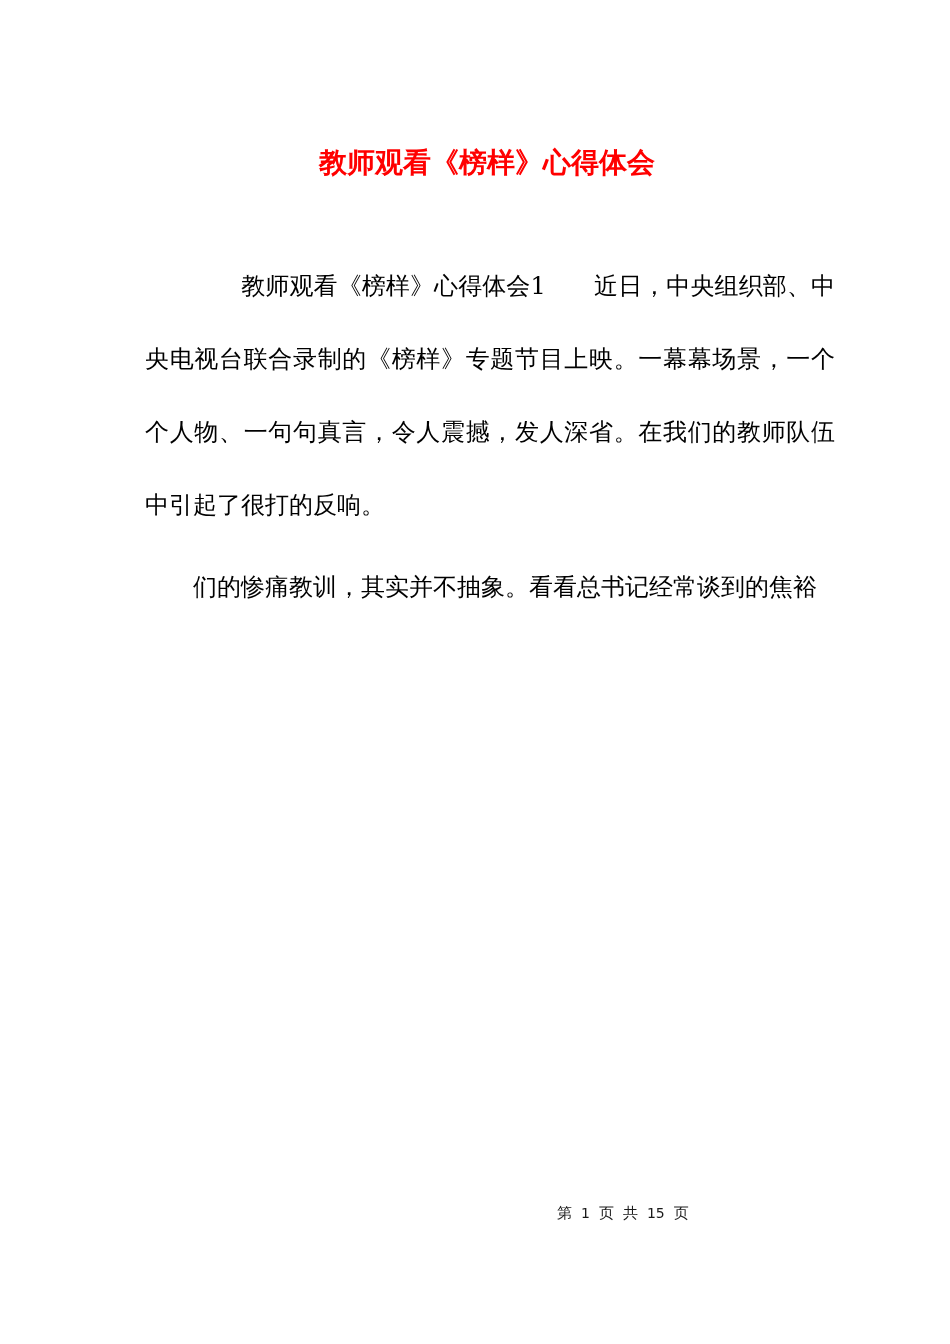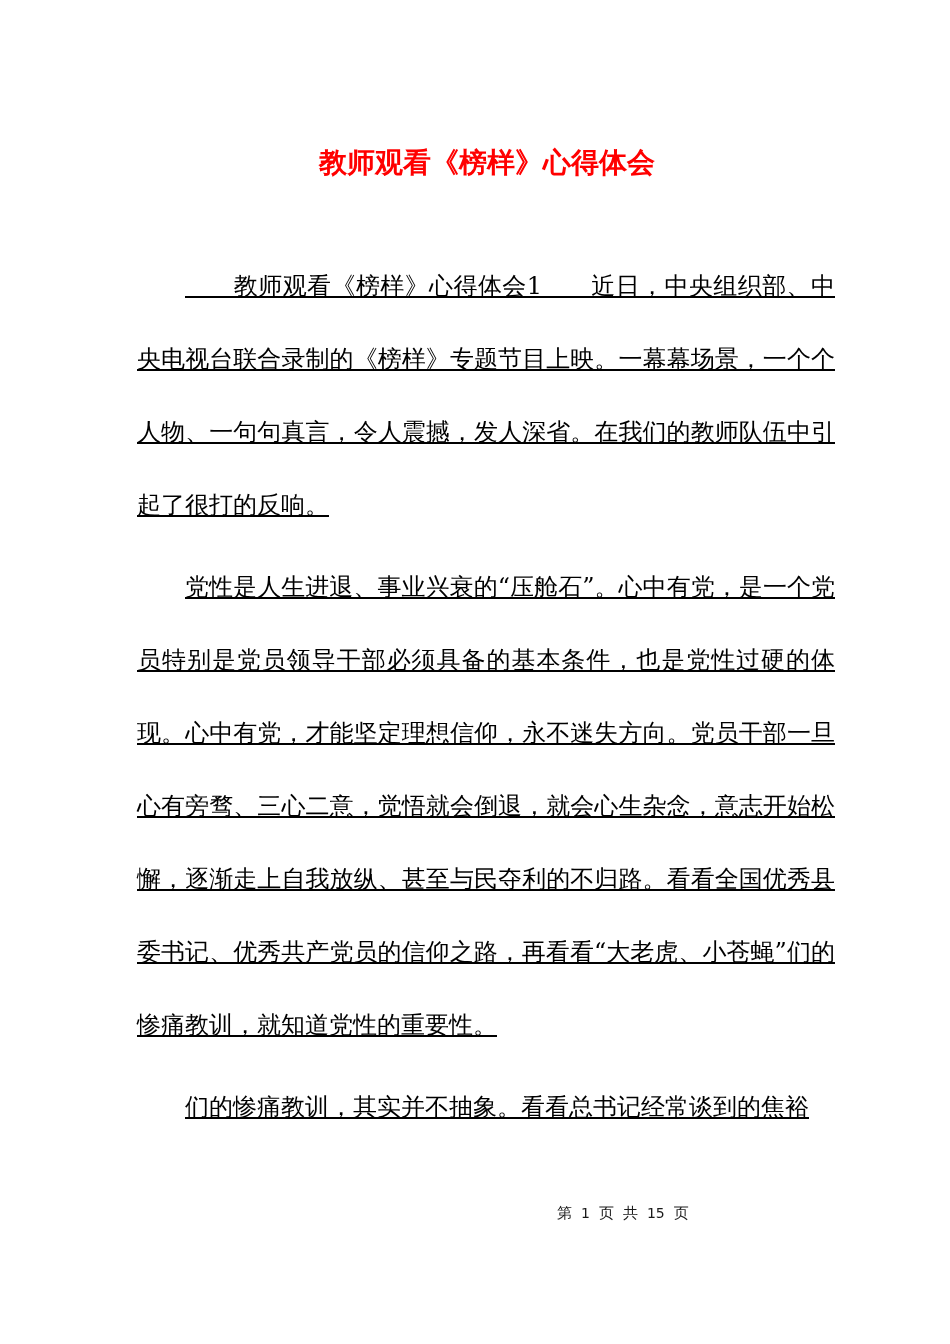--- a/index.html
+++ b/index.html
@@ -38,9 +38,8 @@
     color: #000000;
   }
   .doc-body p {
-    margin: 0 0 9px 0;
+    margin: 0 0 9px 8px;
     text-indent: 2em;
-    text-decoration: underline;
   }
   .page-footer {
     position: absolute;

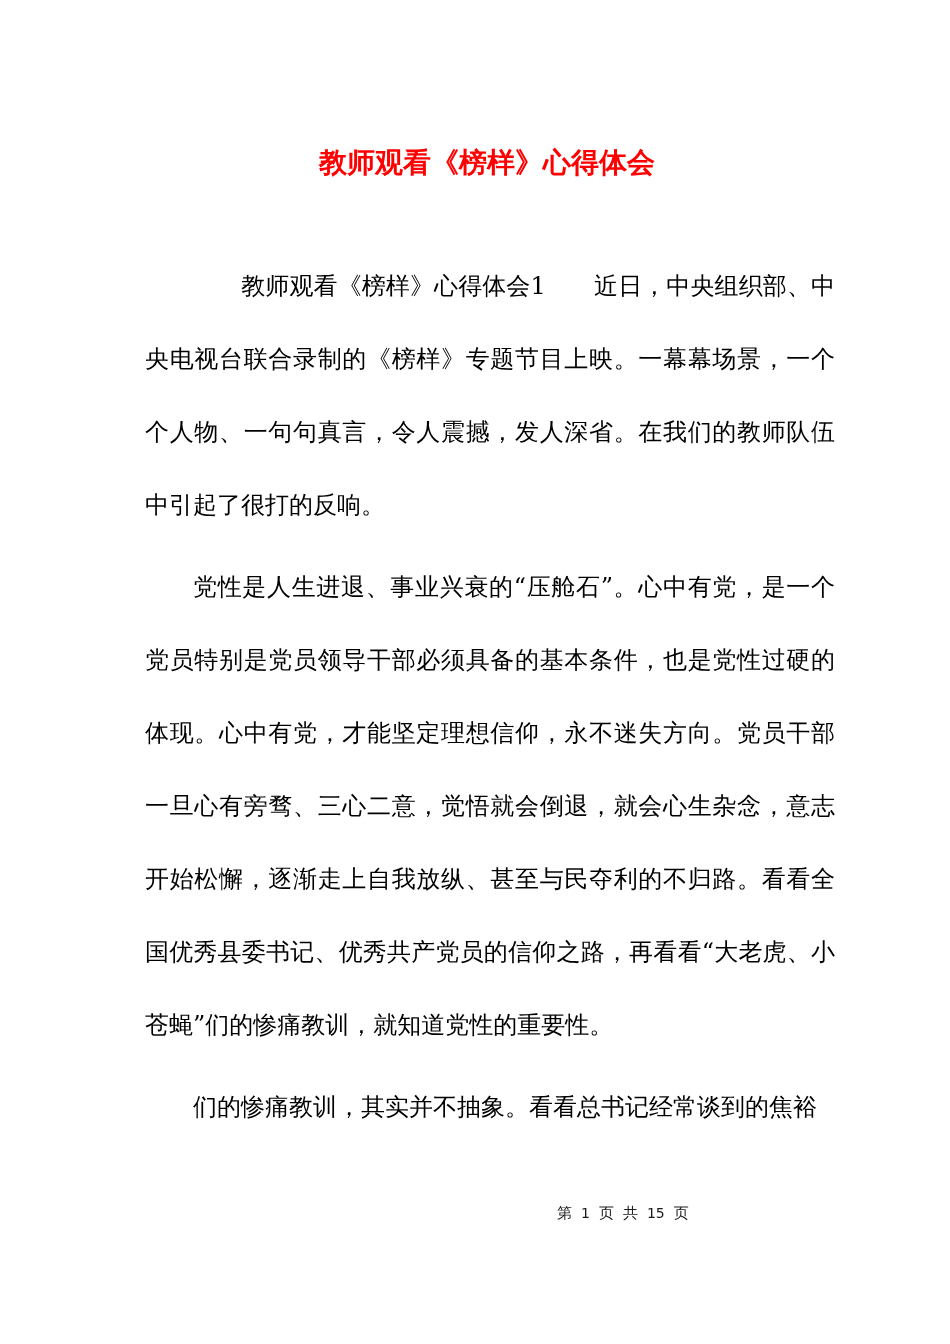--- a/index.html
+++ b/index.html
@@ -65,7 +65,6 @@
 
   <div class="doc-body">
     <p>　　教师观看《榜样》心得体会1　　近日，中央组织部、中央电视台联合录制的《榜样》专题节目上映。一幕幕场景，一个个人物、一句句真言，令人震撼，发人深省。在我们的教师队伍中引起了很打的反响。</p>
-    <p>党性是人生进退、事业兴衰的“压舱石”。心中有党，是一个党员特别是党员领导干部必须具备的基本条件，也是党性过硬的体现。心中有党，才能坚定理想信仰，永不迷失方向。党员干部一旦心有旁骛、三心二意，觉悟就会倒退，就会心生杂念，意志开始松懈，逐渐走上自我放纵、甚至与民夺利的不归路。看看全国优秀县委书记、优秀共产党员的信仰之路，再看看“大老虎、小苍蝇”们的惨痛教训，就知道党性的重要性。</p>
     <p>们的惨痛教训，其实并不抽象。看看总书记经常谈到的焦裕</p>
   </div>
 

